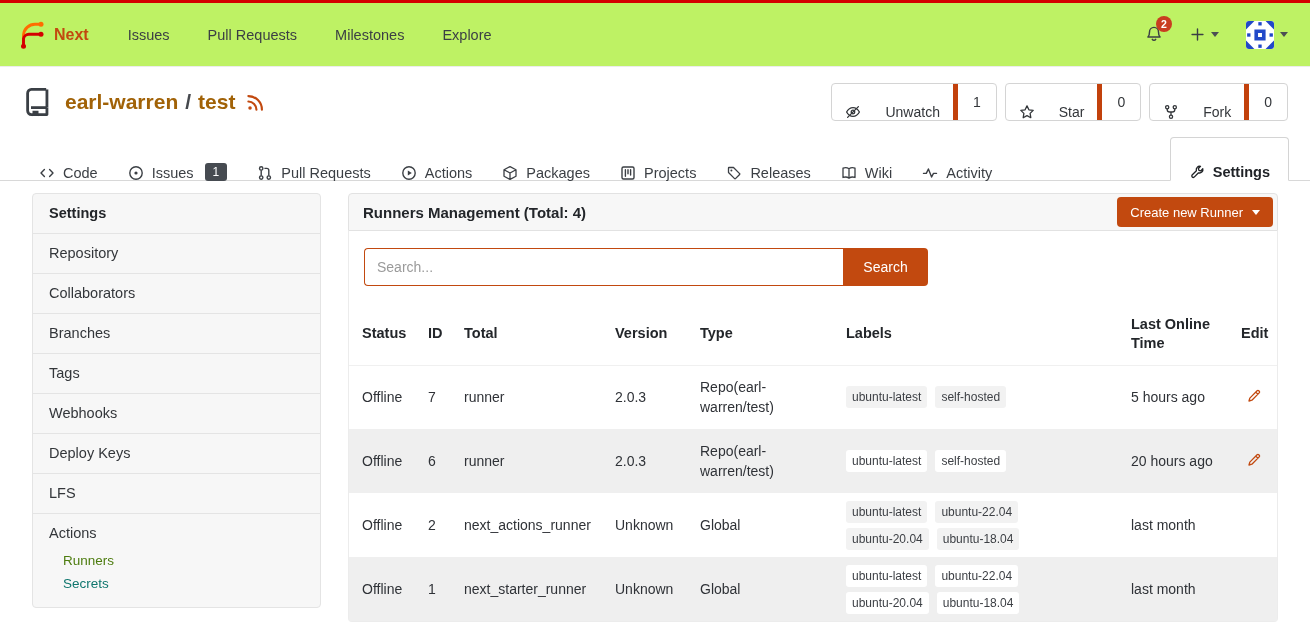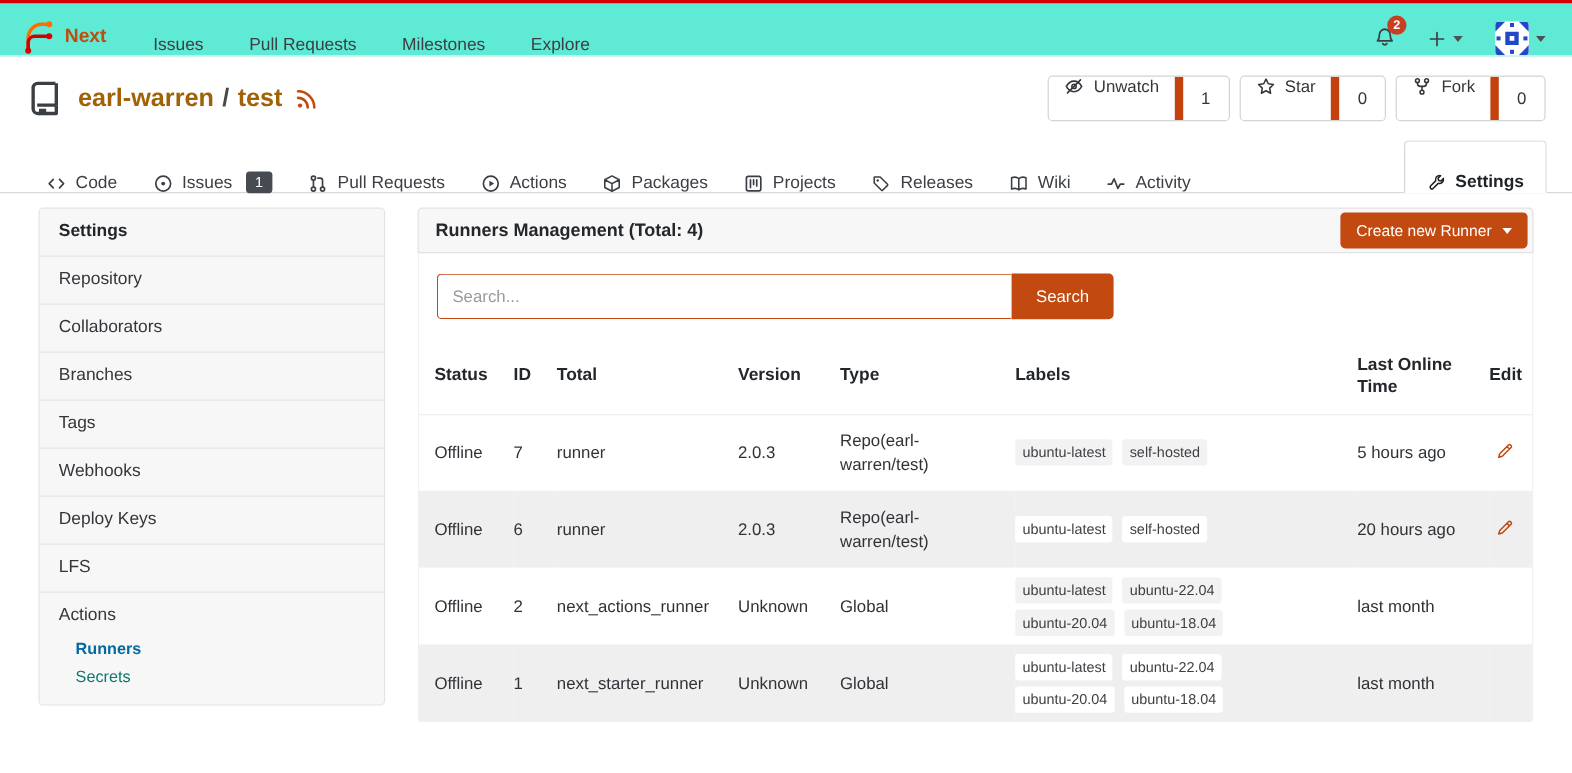--- a/index.html
+++ b/index.html
@@ -11,8 +11,8 @@
   .topline { height:3px; background:#d40000; }
 
   
-  .navbar { height:44px; background:#5eead4; border-bottom:1px solid #ececec;
-            display:flex; align-items:flex-end; padding:0 22px 0 16px; }
+  .navbar { height:64px; background:#bef264; border-bottom:1px solid #ececec;
+            display:flex; align-items:center; padding:0 22px 0 16px; }
   .brand { display:flex; align-items:center; gap:8px; margin-right:20px; cursor:pointer; }
   .brand-name { color:#c2490f; font-weight:bold; font-size:16px; }
   .nav-link { color:#3b3f44; font-size:14.5px; margin:0 19px; cursor:pointer; }

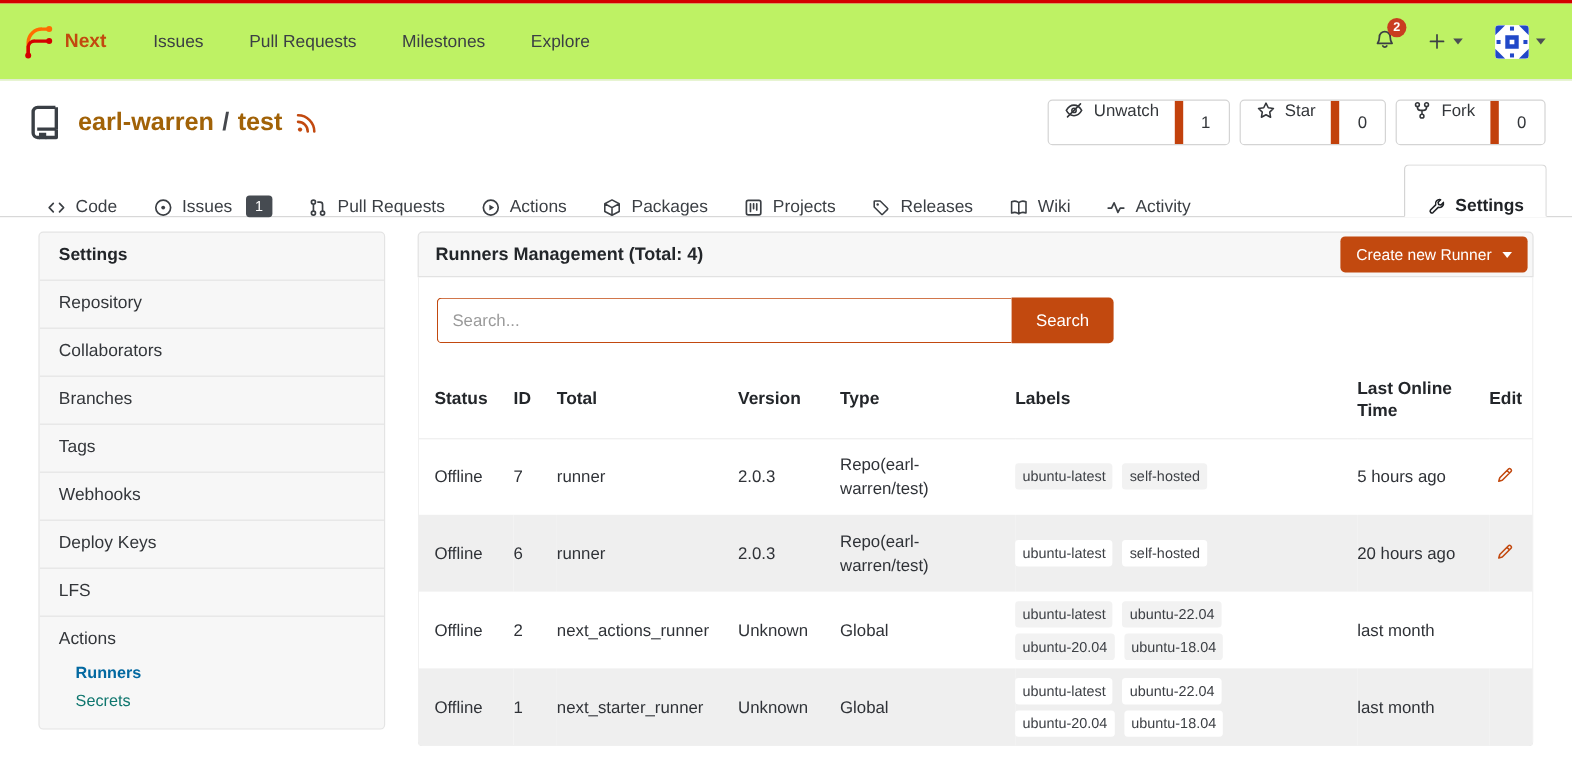--- a/index.html
+++ b/index.html
@@ -35,8 +35,8 @@
   .rss { margin-left:4px; cursor:pointer; display:flex; }
   .repo-actions { margin-left:auto; display:flex; gap:8px; }
   .btn-group { display:flex; border:1px solid #d4d4d4; border-radius:4px; overflow:hidden; background:#fff; }
-  .btn-main { display:flex; align-items:flex-start; gap:8px; padding:0 13px; height:36px;
-    font-size:14px; border-right:7px solid #c2410c; cursor:pointer; color:#33363a; }
+  .btn-main { display:flex; align-items:flex-end; gap:24px; padding:0 13px; height:36px;
+    font-size:14px; border-right:5px solid #c2410c; cursor:pointer; color:#33363a; }
   .btn-count { padding:0 15px; height:36px; display:flex; align-items:center; font-size:14px; cursor:pointer; }
 
   

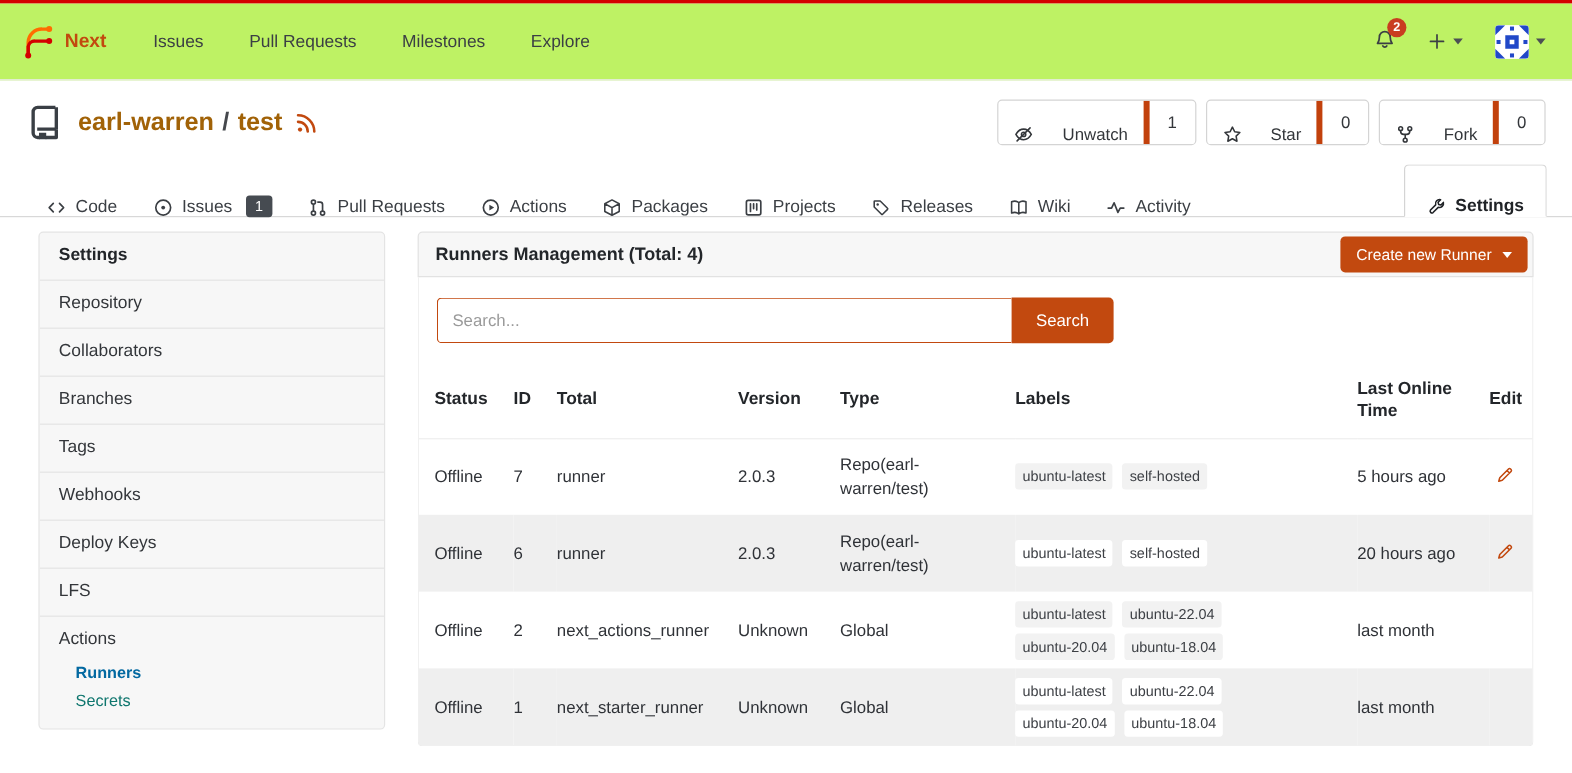--- a/index.html
+++ b/index.html
@@ -62,7 +62,7 @@
   .side-section-label { font-size:14.5px; cursor:pointer; }
   .sub-list { padding:8px 0 0 14px; }
   .sub-item { padding:4px 0; font-size:13.5px; cursor:pointer; color:#5a5e63; }
-  .sub-item.active { font-weight:bold; color:#0369a1; }
+  .sub-item.active { font-weight:normal; color:#4d7c0f; }
   .sub-item.muted { color:#0f766e; }
 
   

